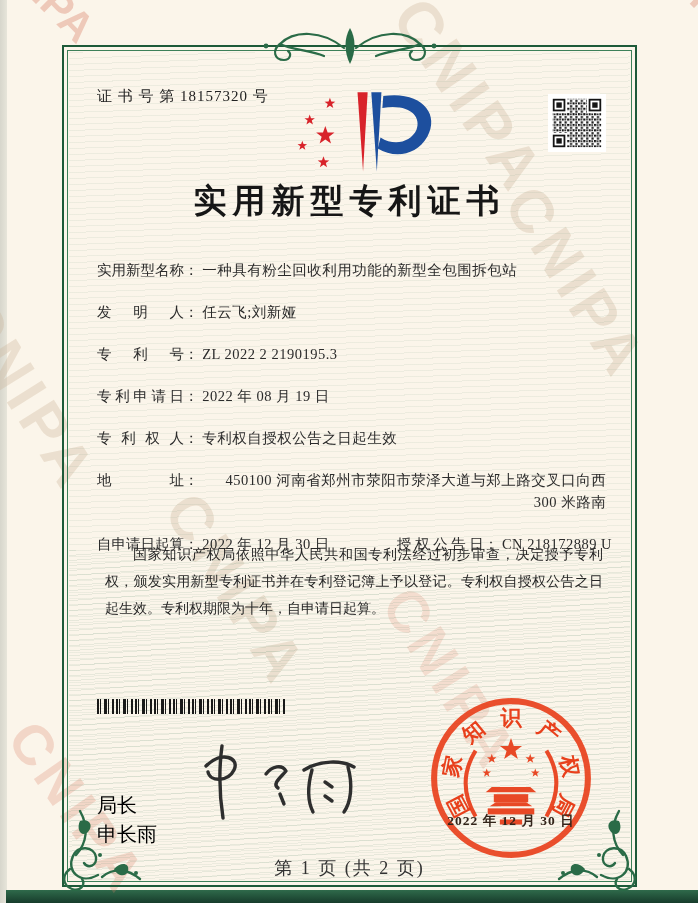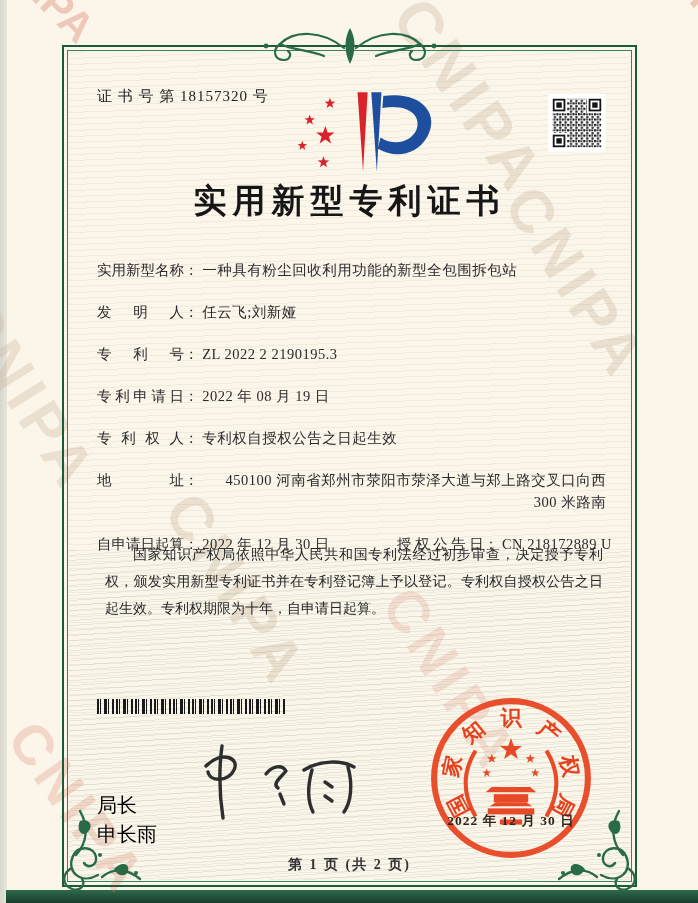--- a/index.html
+++ b/index.html
@@ -62,7 +62,7 @@
   .seal-date{position:absolute;left:355px;top:765px;width:184px;text-align:center;
     font-size:13.5px;font-weight:bold;letter-spacing:1px;color:#33241a;}
   .footer{position:absolute;left:0;right:0;top:809px;text-align:center;
-    font-size:14px;letter-spacing:2px;color:#333;font-weight:bold;}
+    font-size:18px;letter-spacing:2px;color:#333;}
 </style>
 </head>
 <body>

